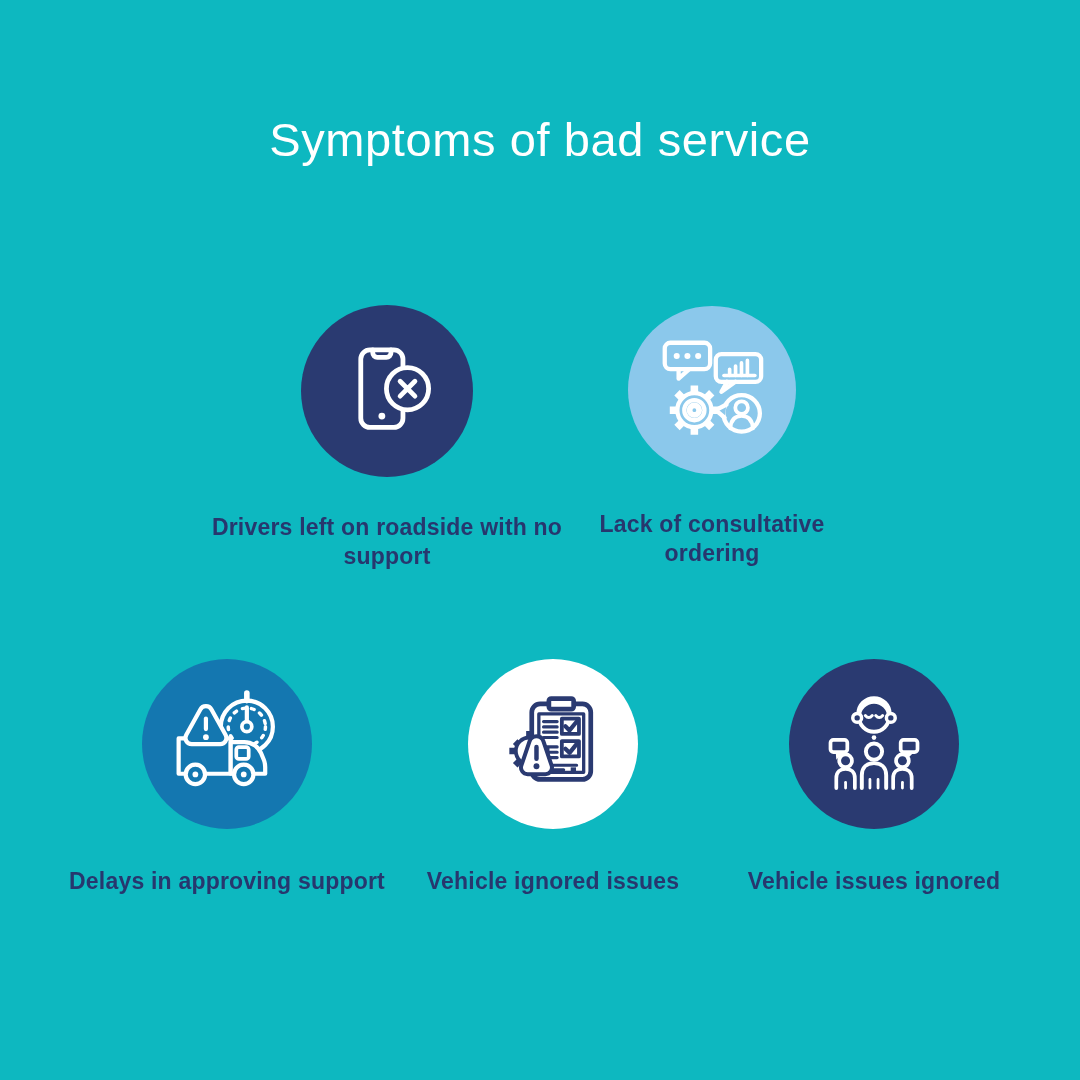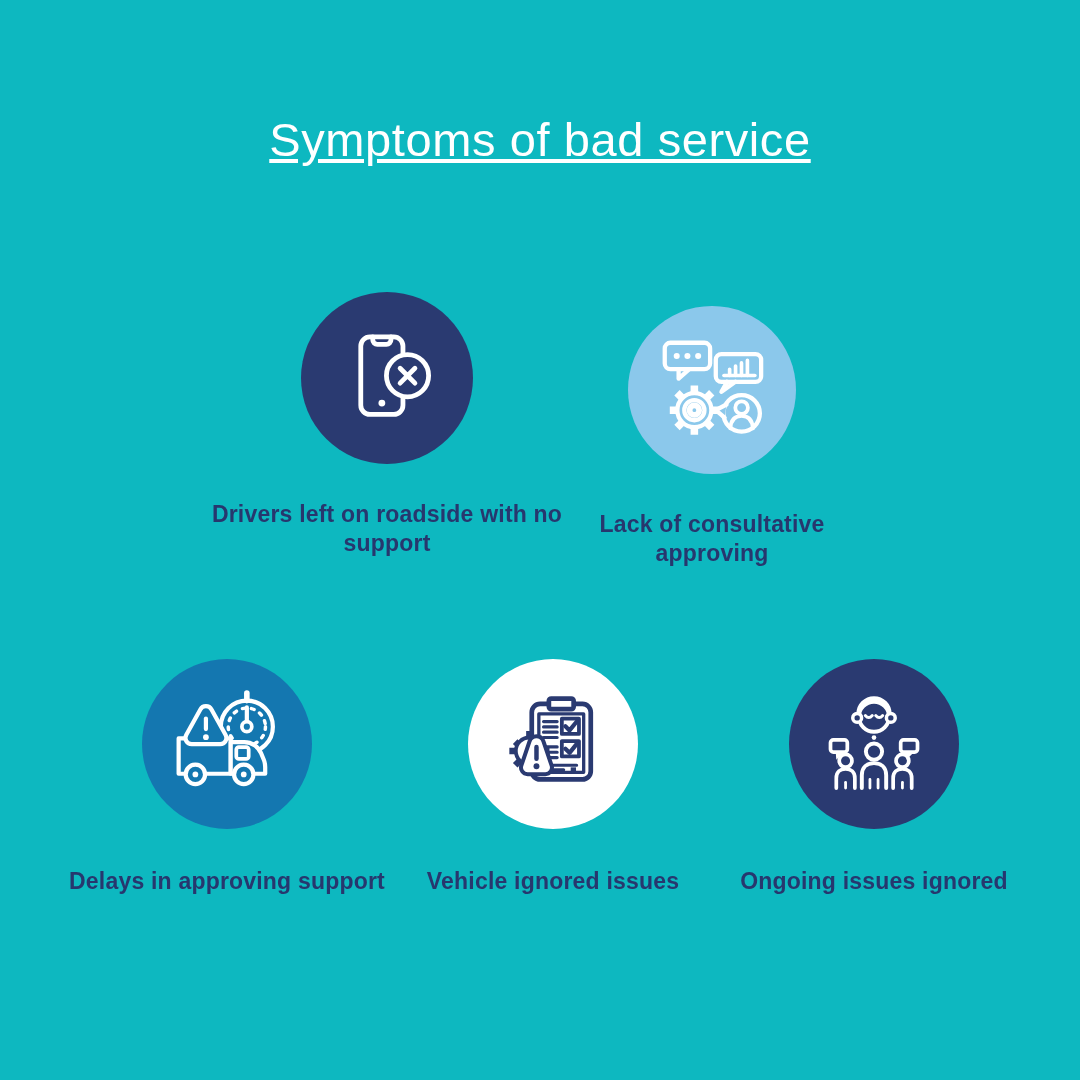--- a/index.html
+++ b/index.html
@@ -20,7 +20,6 @@
     font-size: 47px;
     font-weight: 400;
     letter-spacing: 0.6px;
-    text-decoration: underline;
   }
   .item { position: absolute; text-align: center; }
   .circle {

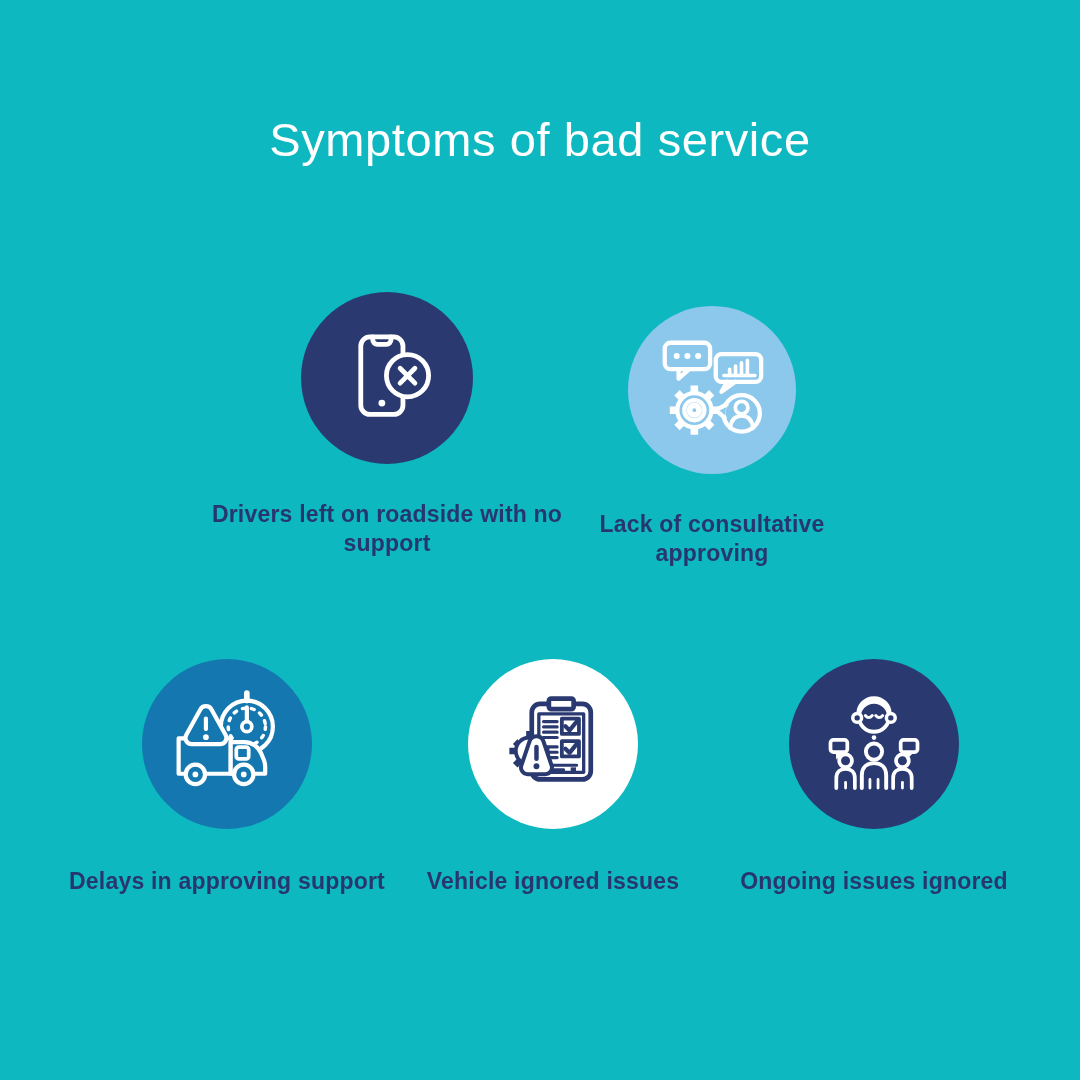--- a/index.html
+++ b/index.html
@@ -39,7 +39,7 @@
     letter-spacing: 0.2px;
   }
   
-  .item-1 { left: 202px; top: 292px; width: 370px; text-align: center; }
+  .item-1 { left: 202px; top: 305px; width: 370px; text-align: center; }
   .item-1 .circle { width: 172px; height: 172px; }
   .item-2 { left: 572px; top: 306px; width: 280px; }
   .item-2 .circle { width: 168px; height: 168px; }

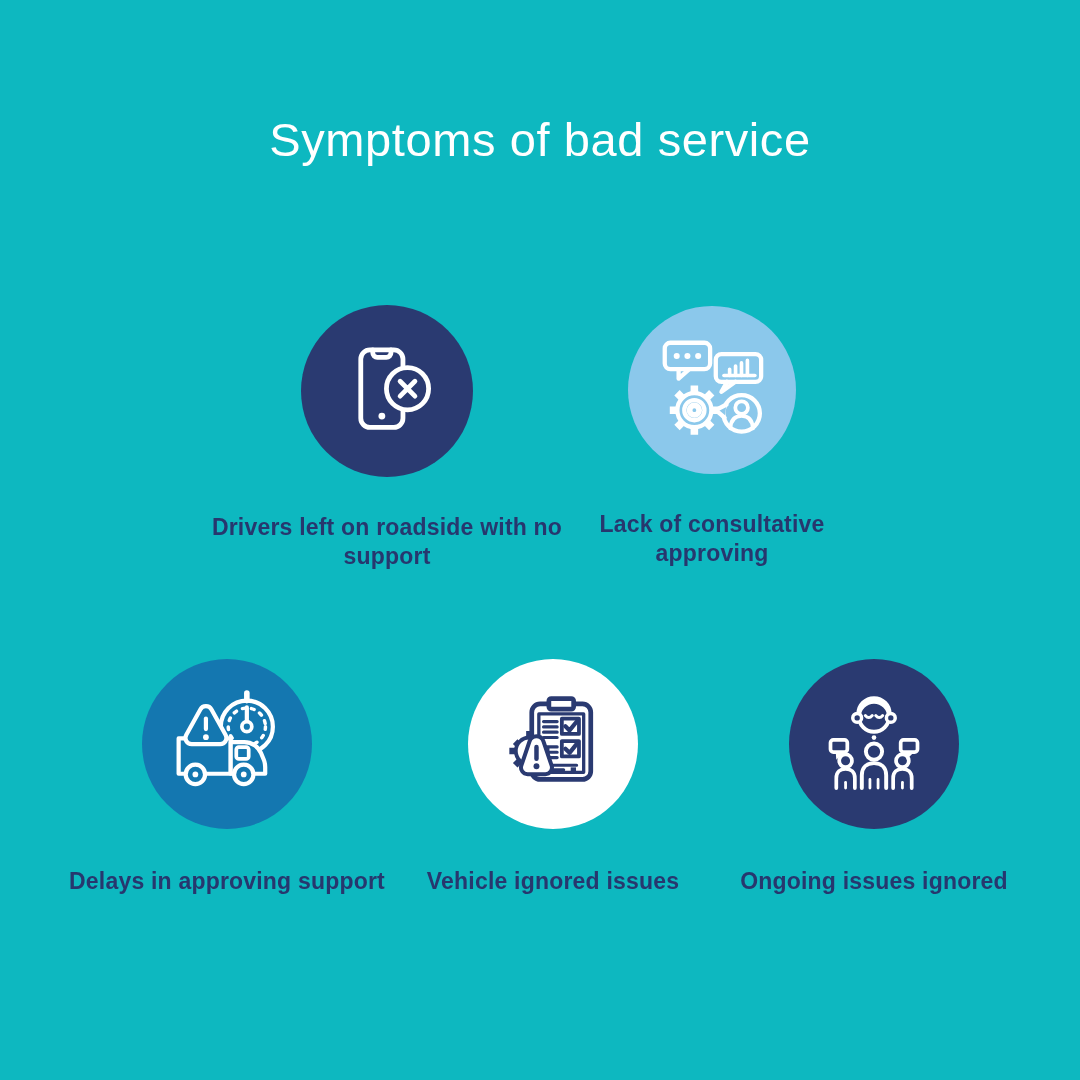--- a/index.html
+++ b/index.html
@@ -97,7 +97,7 @@
         <path d="M64.5 80.5 C65 73.5 68.5 70.5 73.5 70.5 C78.5 70.5 82 73.5 82.5 80.5" stroke-width="3"></path>
       </svg>
     </div>
-    <div class="label">Lack of consultative approving</div>
+    <div class="label">Lack of consultative ordering</div>
   </div>
 
   <div class="item item-3">

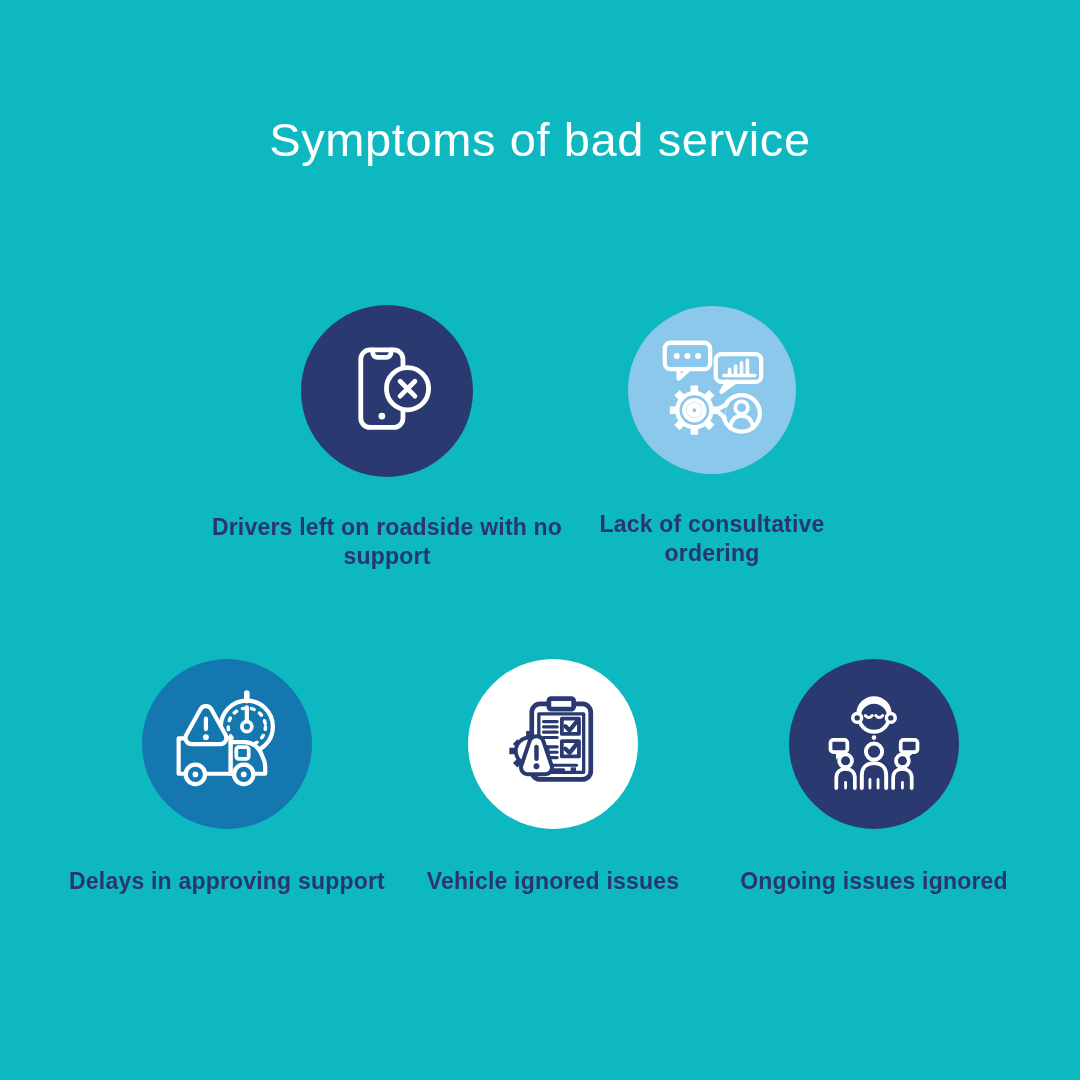--- a/index.html
+++ b/index.html
@@ -185,7 +185,7 @@
         <path d="M77.5 57 H84.5 L78 63.5 Z" fill="currentColor" stroke="none"></path>
       </svg>
     </div>
-    <div class="label">Ongoing issues ignored</div>
+    <div class="label">Vehicle issues ignored</div>
   </div>
 
 </div>

